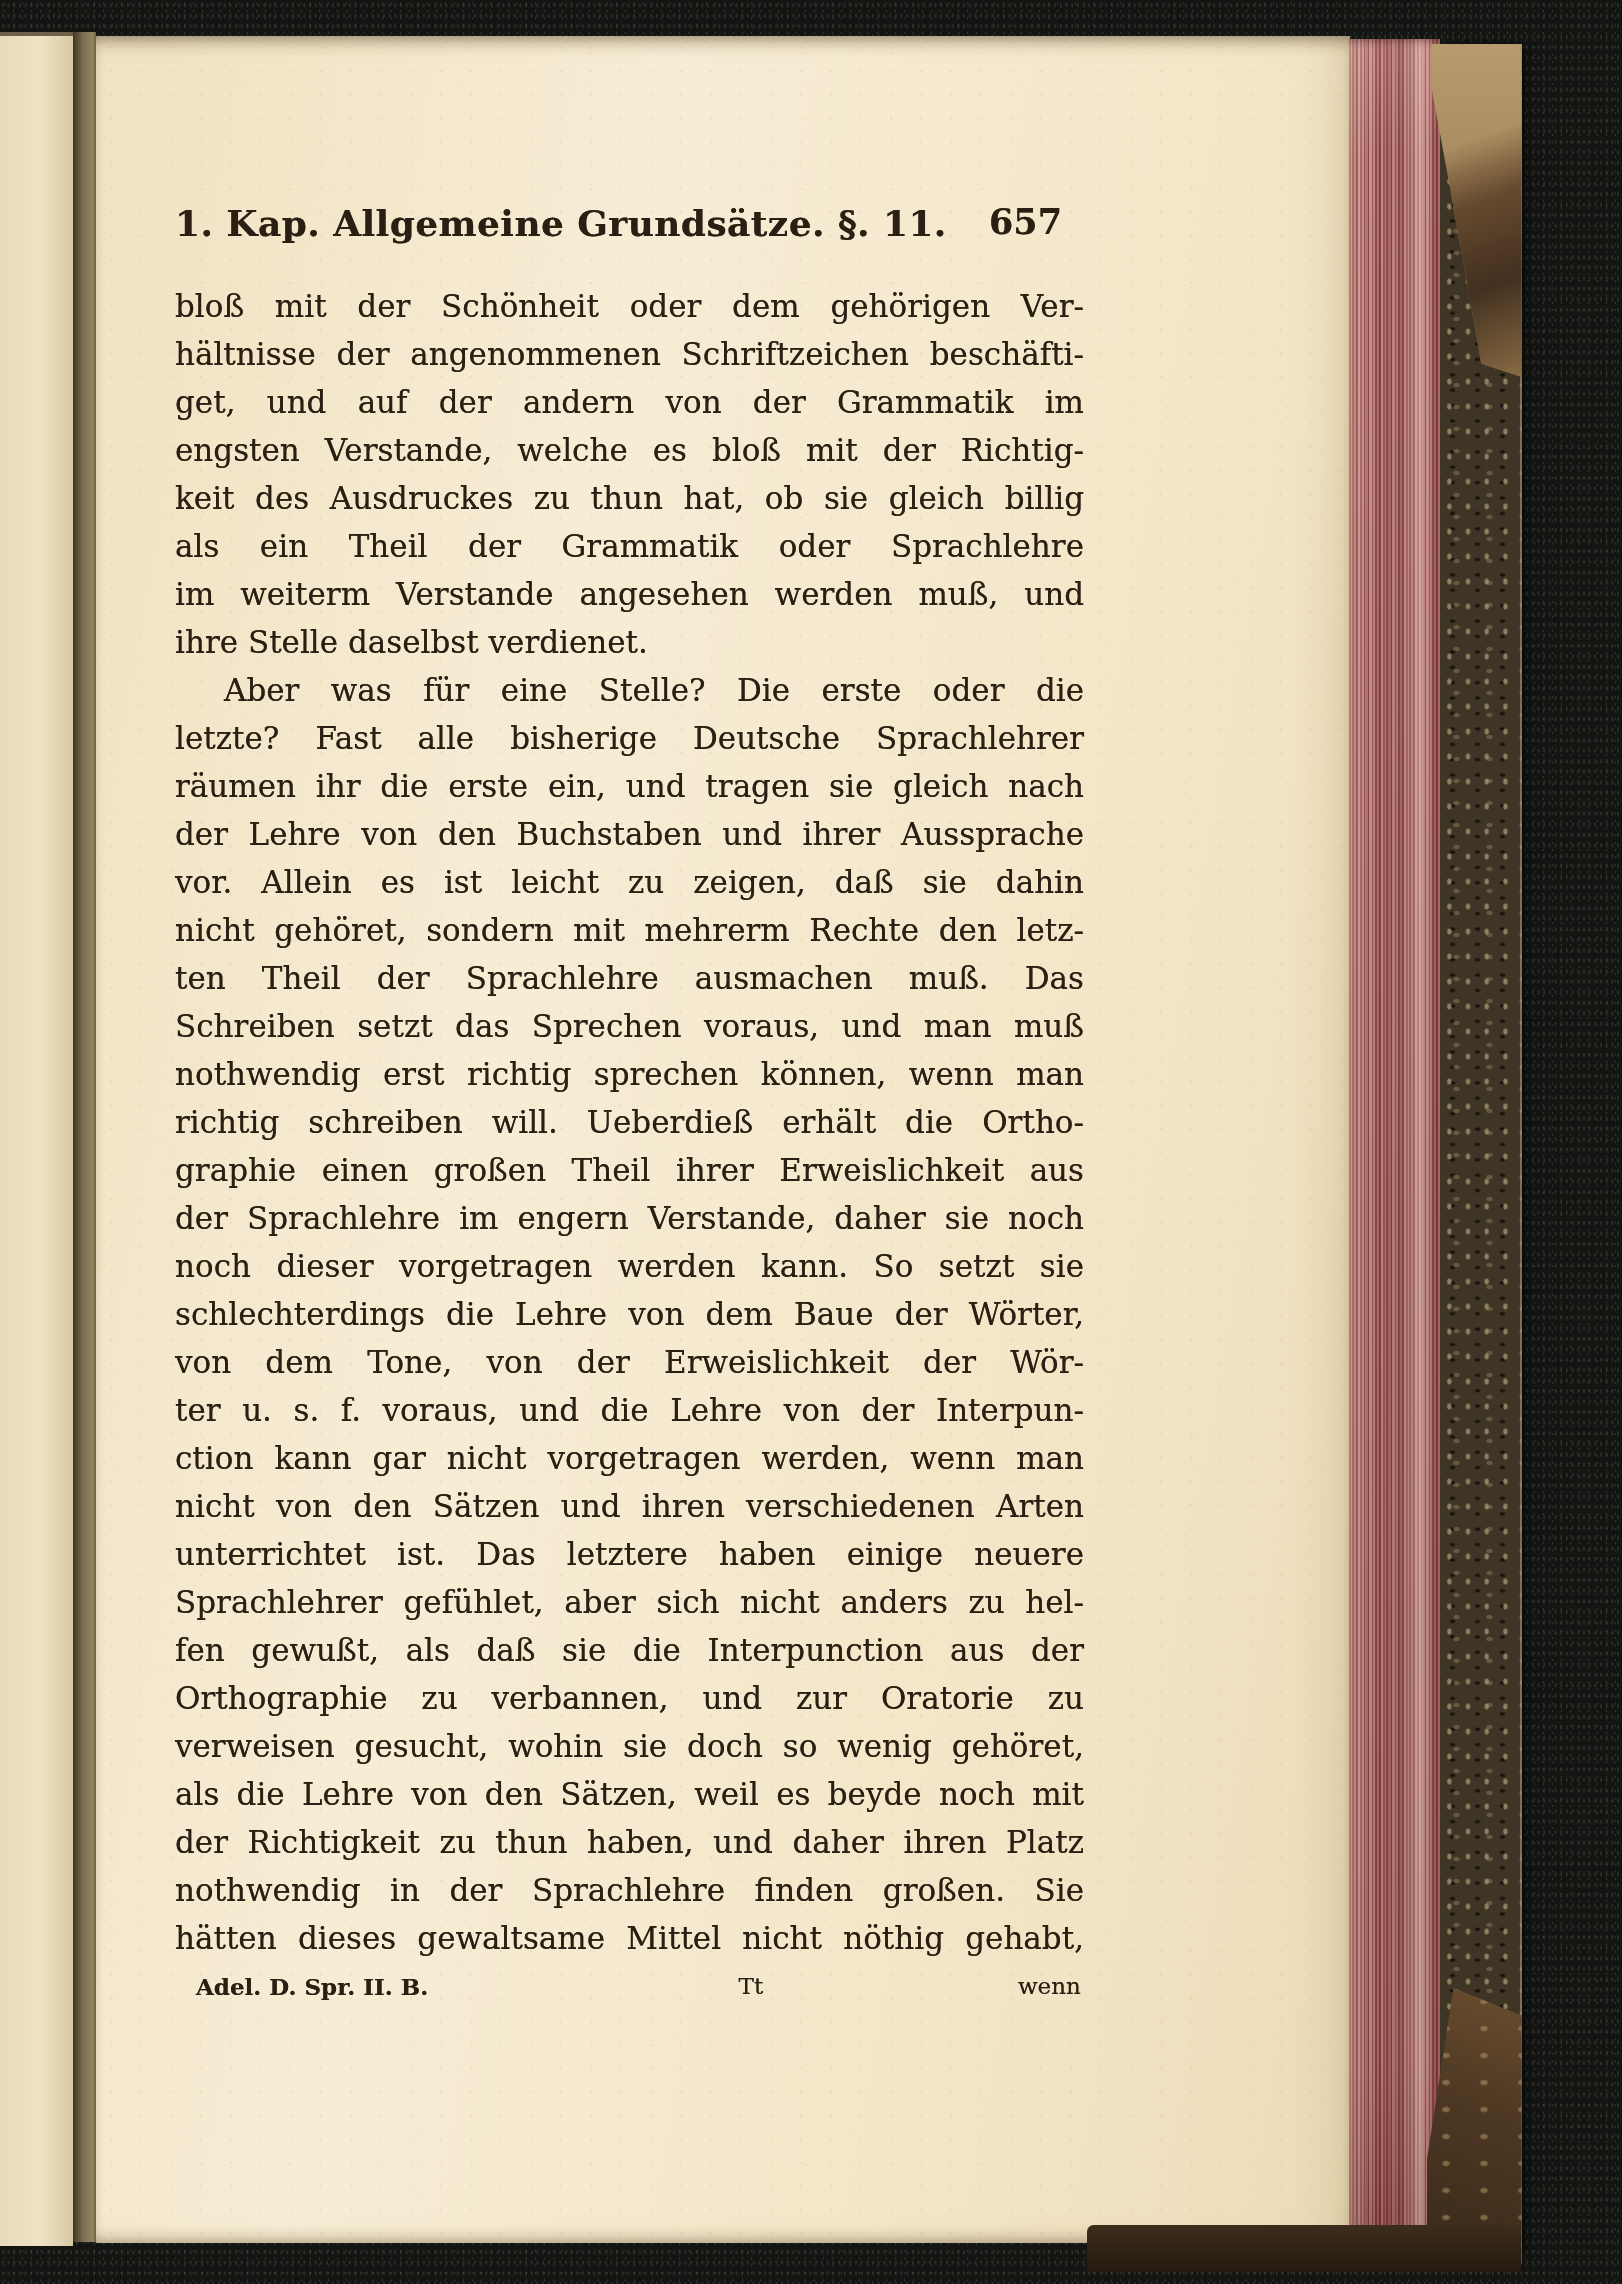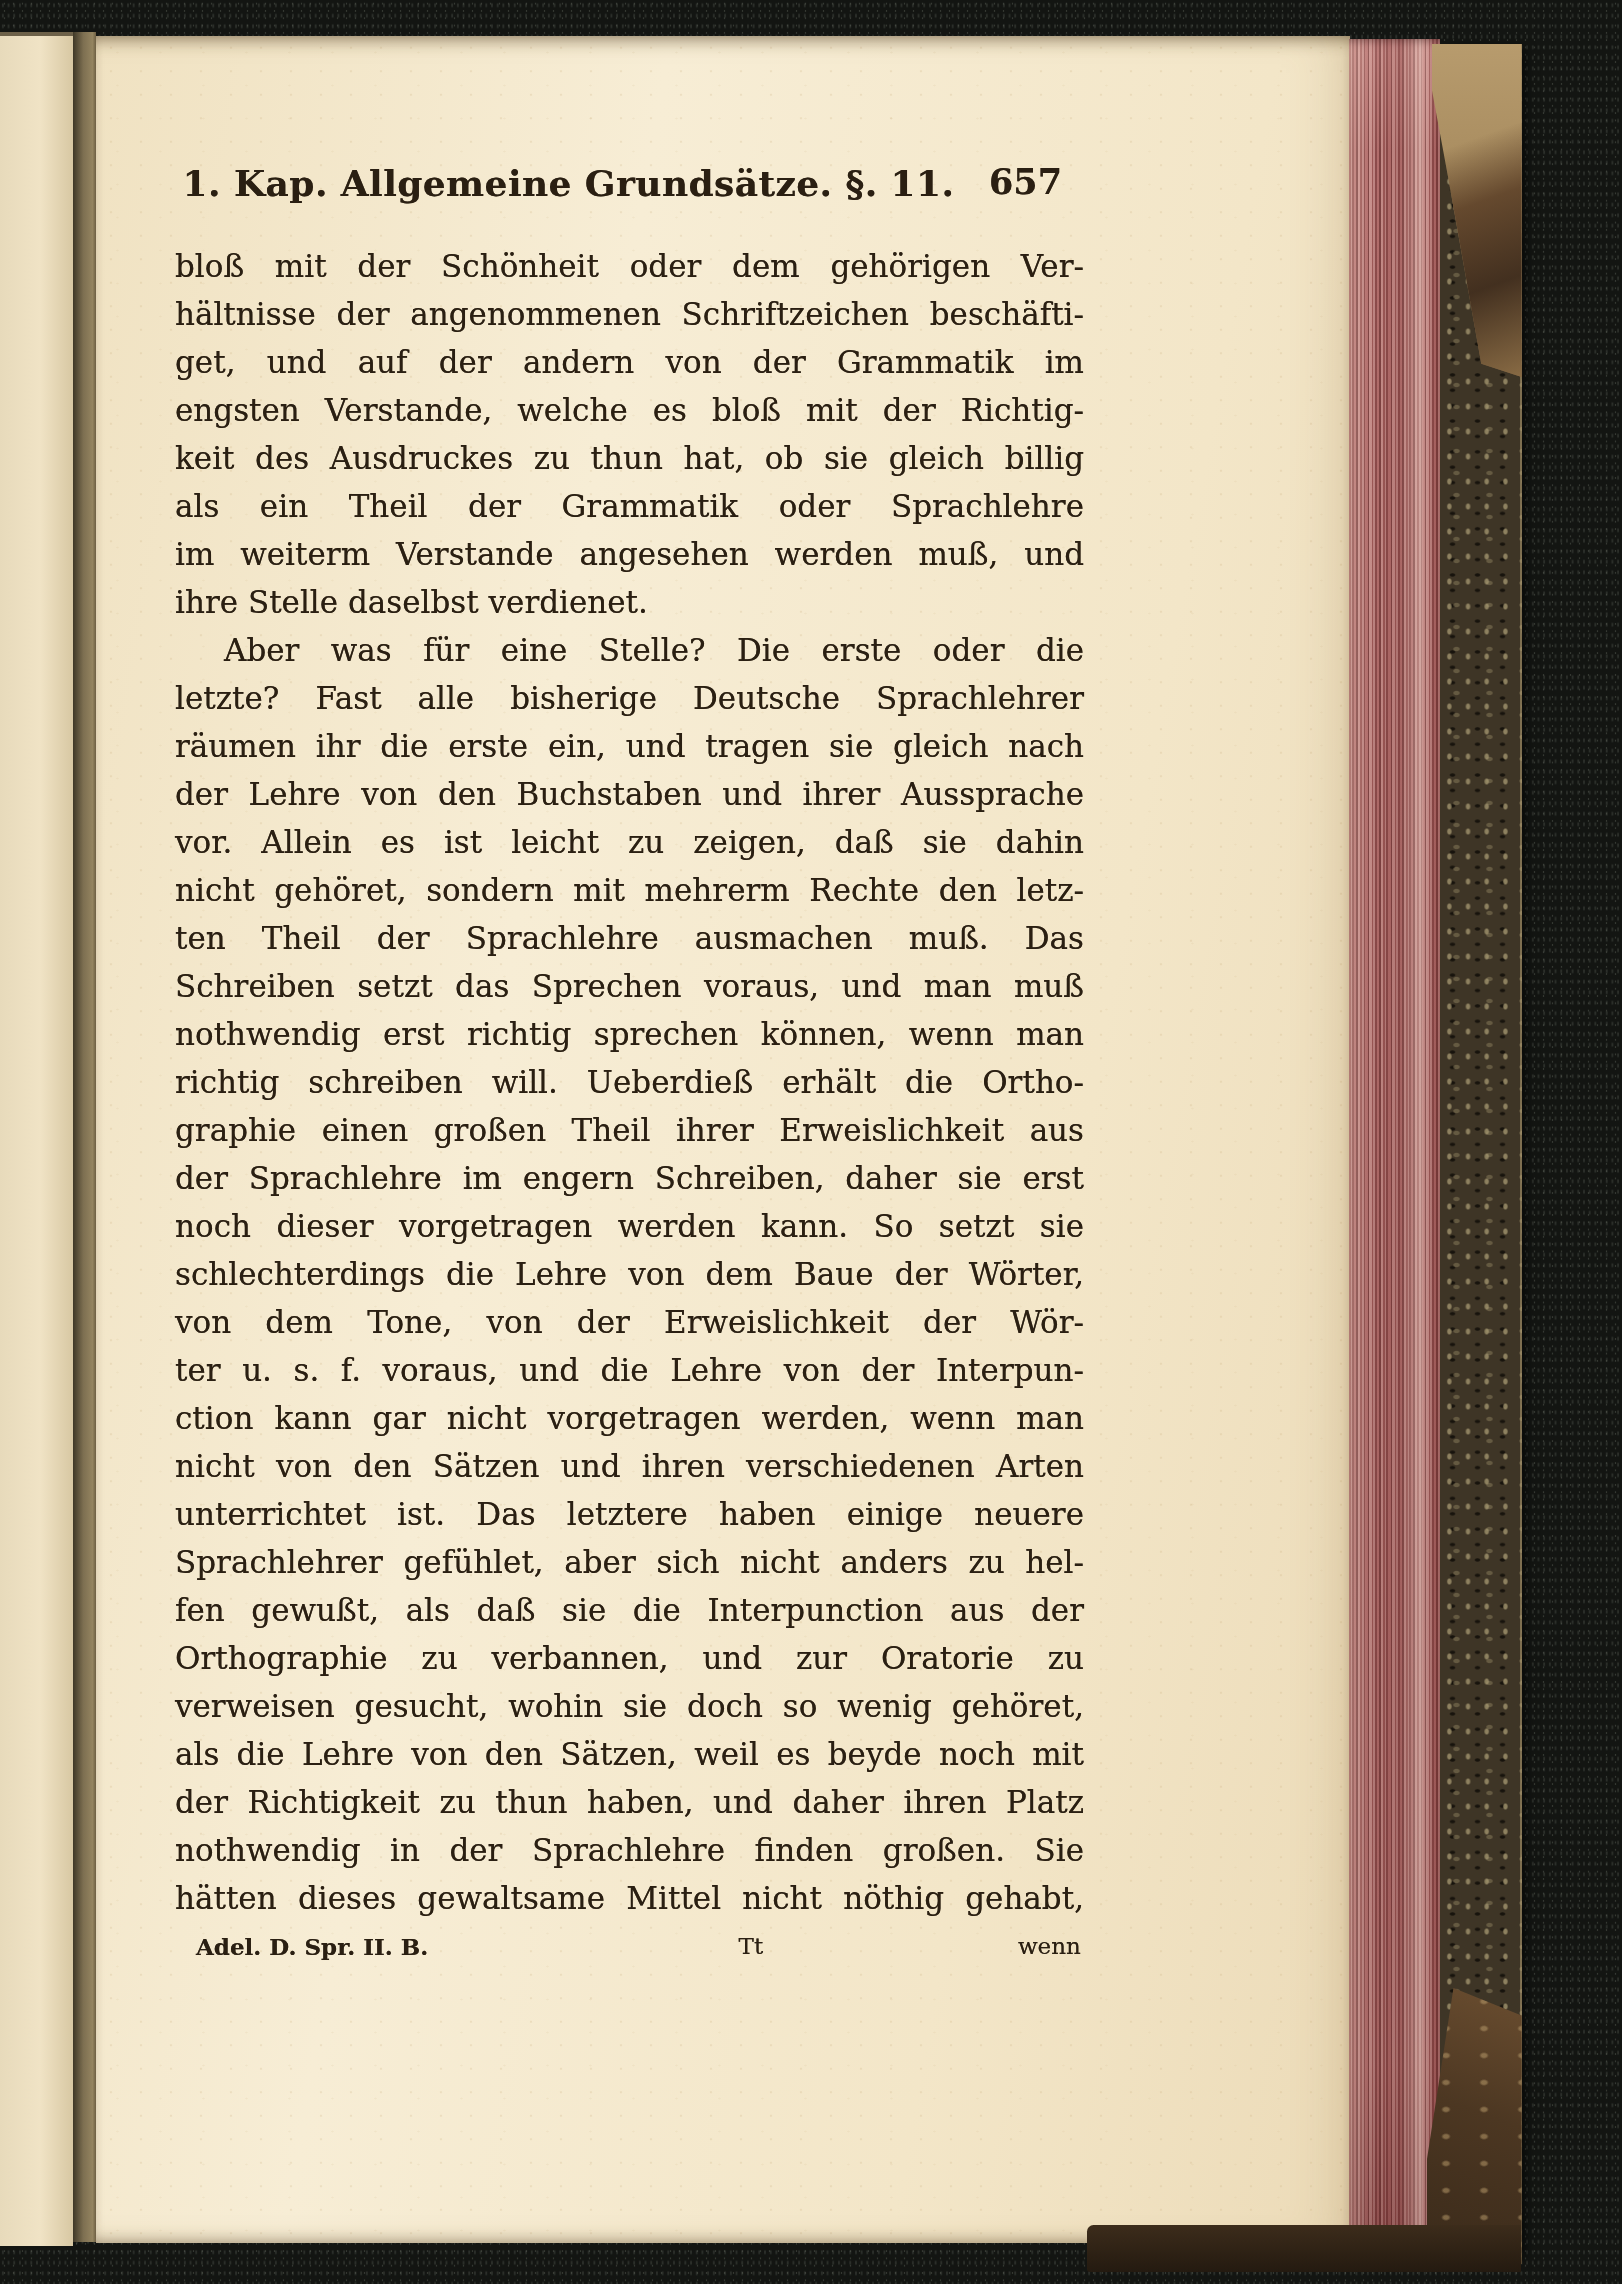--- a/index.html
+++ b/index.html
@@ -45,10 +45,11 @@
   }
   .header{position:relative;height:52px;margin-bottom:31px;}
   .header-title{
-    text-align:center;margin-right:122px;
+    margin-right:122px;
     font-size:36px;line-height:49px;font-weight:bold;
     letter-spacing:0.4px;
     text-shadow:0 0 0.5px rgba(42,31,18,.7);
+    margin-top:40px;
   }
   .page-number{
     position:absolute;right:22px;top:1.6px;

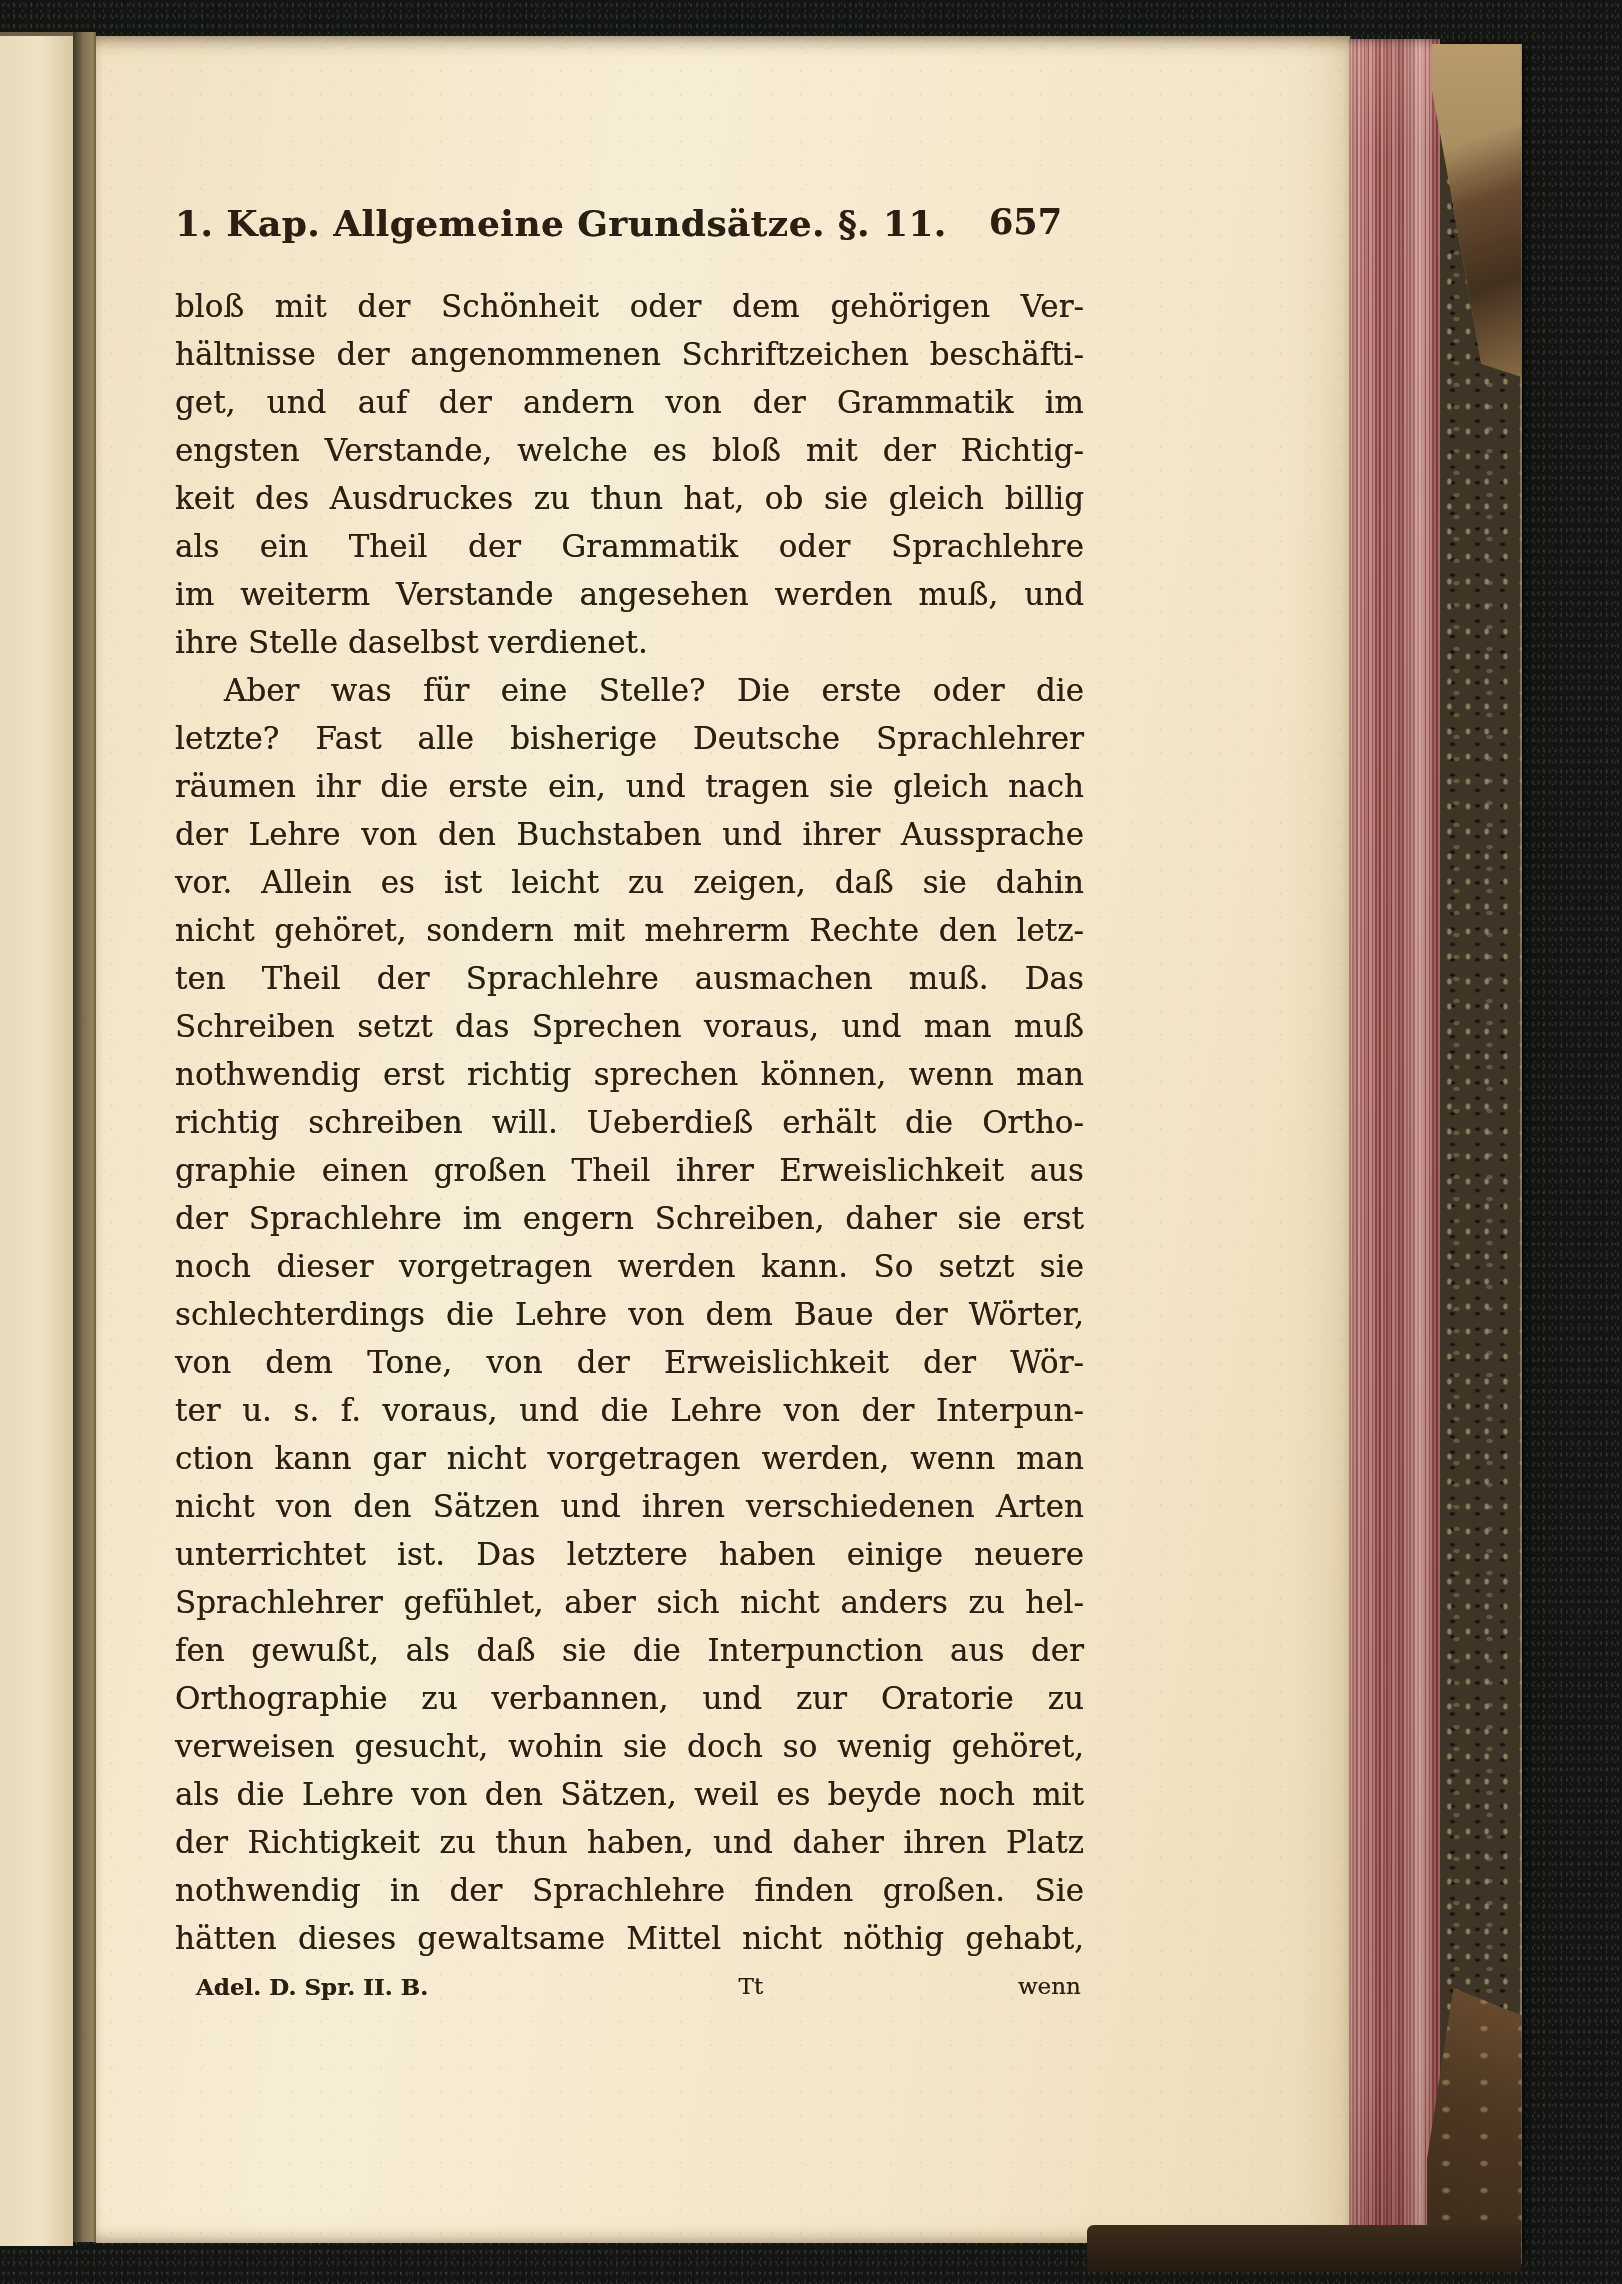--- a/index.html
+++ b/index.html
@@ -161,7 +161,7 @@
             <div class="line">nothwendig erst richtig sprechen können, wenn man</div>
             <div class="line">richtig schreiben will. Ueberdieß erhält die Ortho-</div>
             <div class="line">graphie einen großen Theil ihrer Erweislichkeit aus</div>
-            <div class="line">der Sprachlehre im engern Schreiben, daher sie erst</div>
+            <div class="line">der Sprachlehre im engern Verstande, daher sie noch</div>
             <div class="line">noch dieser vorgetragen werden kann. So setzt sie</div>
             <div class="line">schlechterdings die Lehre von dem Baue der Wörter,</div>
             <div class="line">von dem Tone, von der Erweislichkeit der Wör-</div>

